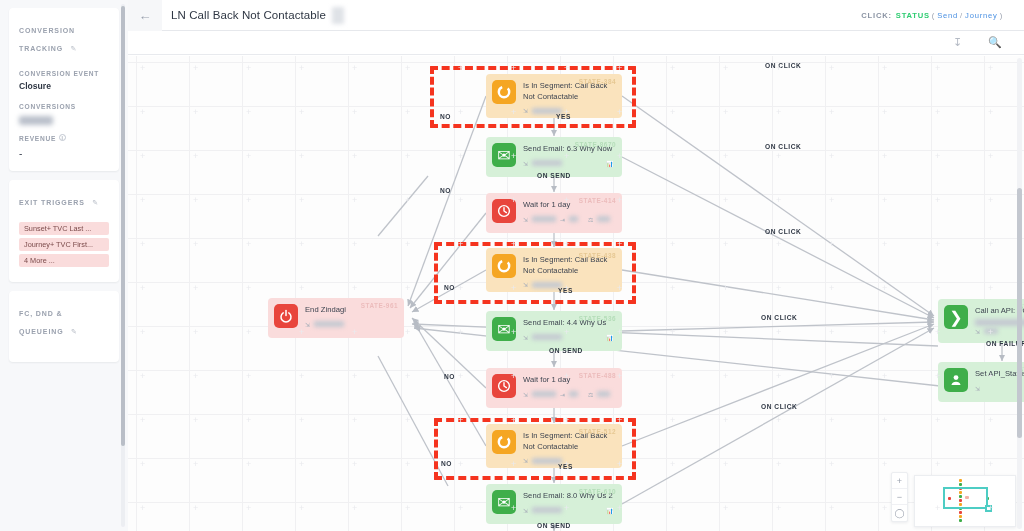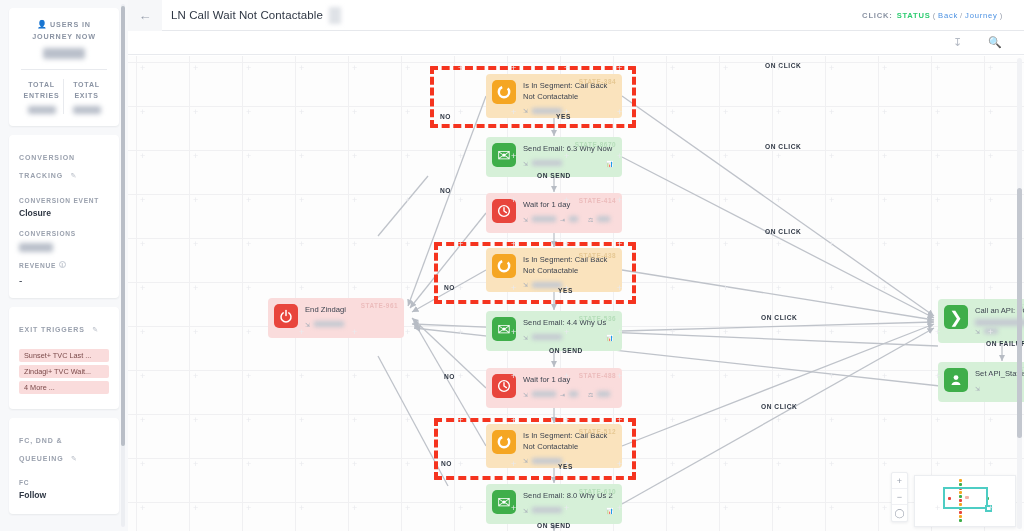--- a/index.html
+++ b/index.html
@@ -297,7 +297,7 @@
 
     <div class="topbar">
       <div class="back-btn">←</div>
-      <div class="jtitle">LN Call Wait Not Contactable</div>
+      <div class="jtitle">LN Call Back Not Contactable</div>
       <div class="title-blur"></div>
       <div class="status-wrap">
         <span class="st-label">CLICK:</span><span class="st-running">STATUS</span><span class="st-paren">(</span><span class="st-link">Back</span><span class="st-paren">/</span><span class="st-link">Journey</span><span class="st-paren">)</span>

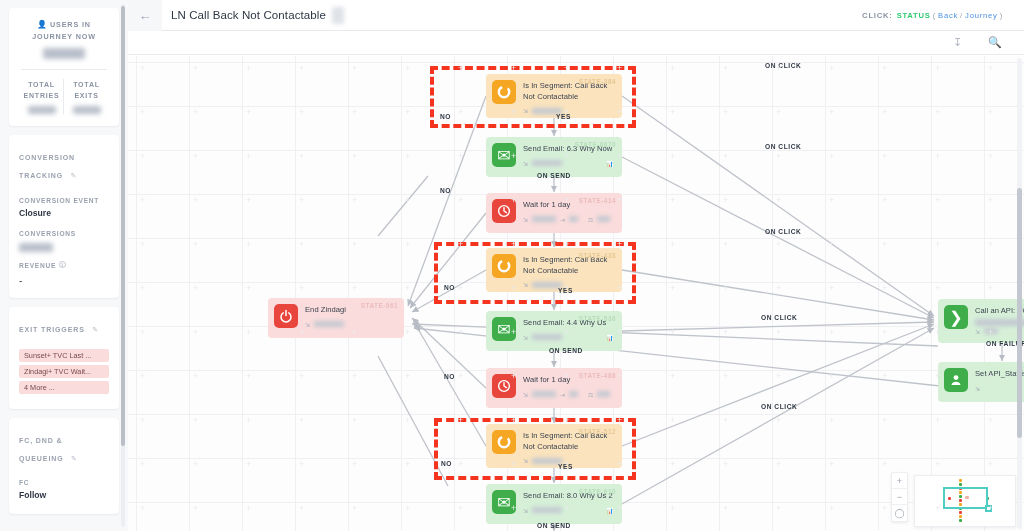--- a/index.html
+++ b/index.html
@@ -300,7 +300,7 @@
       <div class="jtitle">LN Call Back Not Contactable</div>
       <div class="title-blur"></div>
       <div class="status-wrap">
-        <span class="st-label">CLICK:</span><span class="st-running">STATUS</span><span class="st-paren">(</span><span class="st-link">Back</span><span class="st-paren">/</span><span class="st-link">Journey</span><span class="st-paren">)</span>
+        <span class="st-label">CLICK:</span><span class="st-running">STATUS</span><span class="st-paren">(</span><span class="st-link">Send</span><span class="st-paren">/</span><span class="st-link">Journey</span><span class="st-paren">)</span>
       </div>
     </div>
 

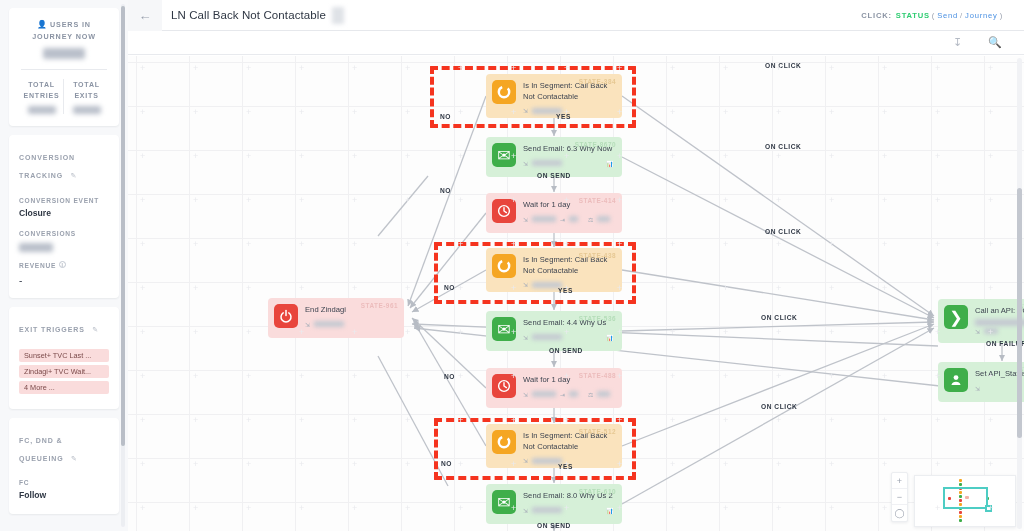--- a/index.html
+++ b/index.html
@@ -229,23 +229,6 @@
 
   <aside class="sidebar">
 
-    <div class="side-card">
-      <div class="kpi-title">
-        <span class="person">👤</span><span>USERS IN JOURNEY NOW</span>
-      </div>
-      <div class="blur-val blur-lg"></div>
-      <div class="kpi-sep"></div>
-      <div class="kpi-row">
-        <div class="kpi-col">
-          <div class="kpi-sub">TOTAL ENTRIES</div>
-          <div class="blur-val blur-sm"></div>
-        </div>
-        <div class="kpi-col">
-          <div class="kpi-sub">TOTAL EXITS</div>
-          <div class="blur-val blur-sm"></div>
-        </div>
-      </div>
-    </div>
 
     <div class="side-card">
       <div class="sec-head">

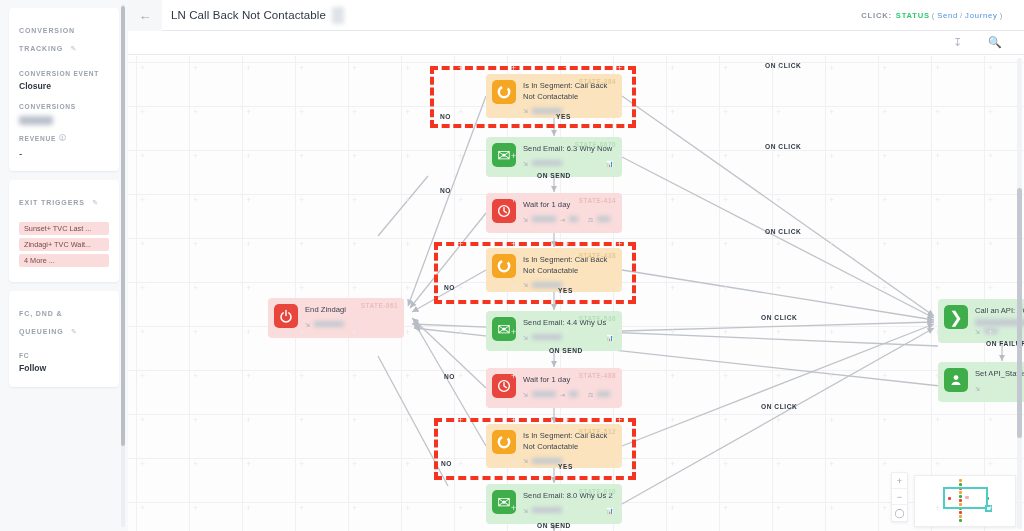--- a/index.html
+++ b/index.html
@@ -257,7 +257,7 @@
         <span class="pencil">✎</span>
       </div>
       <div class="trigger-pill">Sunset+ TVC Last ...</div>
-      <div class="trigger-pill">Zindagi+ TVC Wait...</div>
+      <div class="trigger-pill">Journey+ TVC First...</div>
       <div class="trigger-pill">4 More ...</div>
     </div>
 

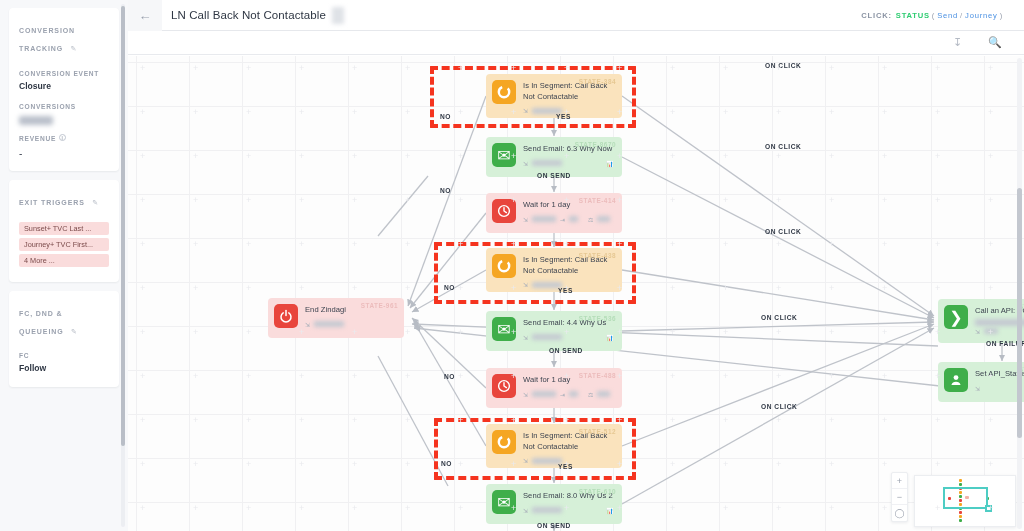--- a/index.html
+++ b/index.html
@@ -265,10 +265,6 @@
       <div class="sec-head" style="margin-bottom:12px">
         <span class="sec-label">FC, DND &amp; QUEUEING</span>
         <span class="pencil">✎</span>
-      </div>
-      <div>
-        <div class="field-label">FC</div>
-        <div class="field-value">Follow</div>
       </div>
     </div>
 

